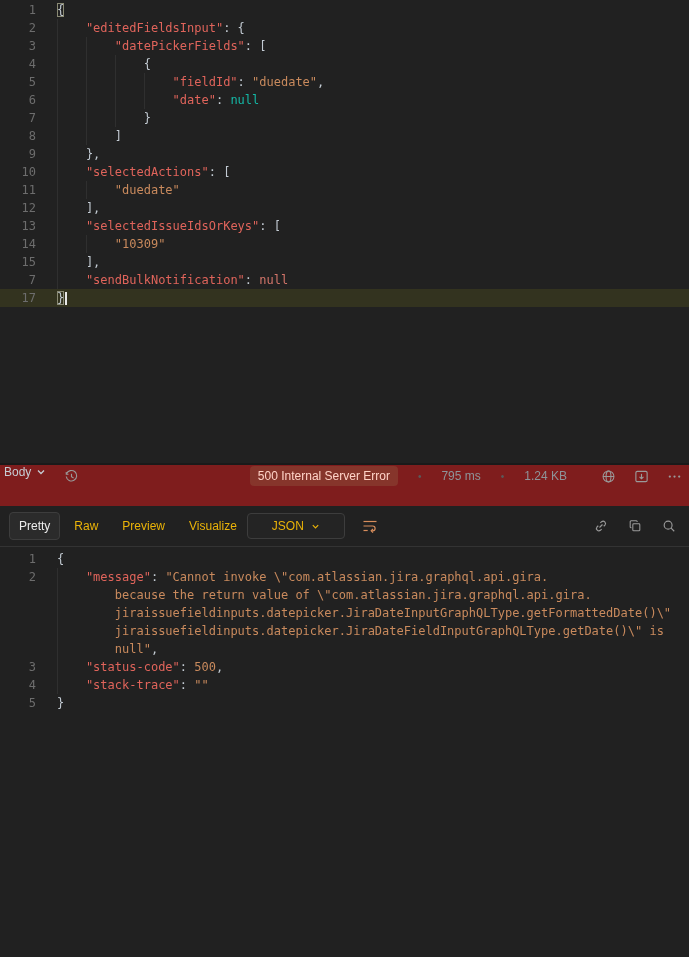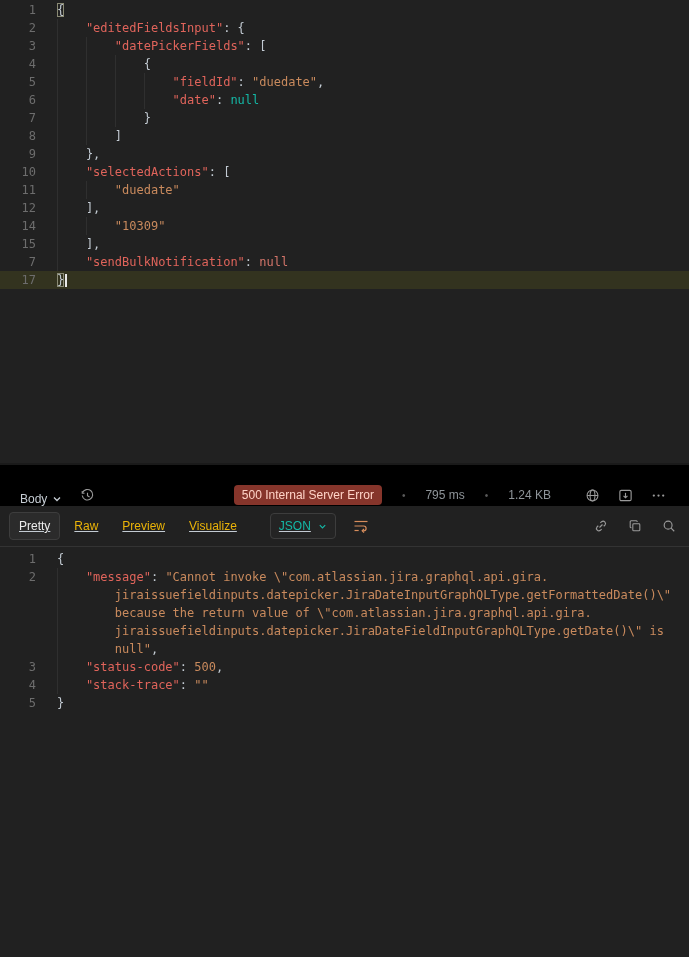--- a/index.html
+++ b/index.html
@@ -78,6 +78,7 @@
       <div class="line"><span class="gutter">10</span><span class="code"><span class="ind"></span><span class="tok-key">"selectedActions"</span><span class="tok-punct">: [</span></span></div>
       <div class="line"><span class="gutter">11</span><span class="code"><span class="ind"></span><span class="ind"></span><span class="tok-str">"duedate"</span></span></div>
       <div class="line"><span class="gutter">12</span><span class="code"><span class="ind"></span><span class="tok-punct">],</span></span></div>
+      <div class="line"><span class="gutter">13</span><span class="code"><span class="ind"></span><span class="tok-key">"selectedIssueIdsOrKeys"</span><span class="tok-punct">: [</span></span></div>
       <div class="line"><span class="gutter">14</span><span class="code"><span class="ind"></span><span class="ind"></span><span class="tok-str">"10309"</span></span></div>
       <div class="line"><span class="gutter">15</span><span class="code"><span class="ind"></span><span class="tok-punct">],</span></span></div>
       <div class="line"><span class="gutter">7</span><span class="code"><span class="ind"></span><span class="tok-key">"sendBulkNotification"</span><span class="tok-punct">: </span><span class="tok-bool">null</span></span></div>

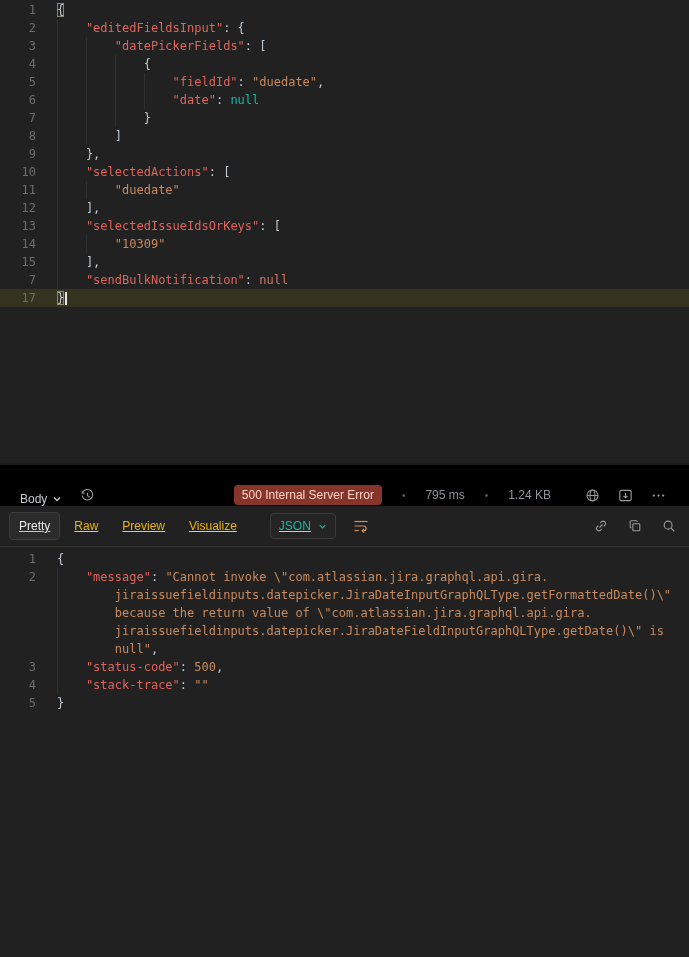--- a/index.html
+++ b/index.html
@@ -33,8 +33,8 @@
   .caret{display:inline-block;width:1.5px;height:13px;background:#e8e8e8;vertical-align:middle;margin-left:1px}
   
   .meta-bar{
-    height:41px;display:flex;align-items:flex-end;padding:0 20px;
-    background:#000000;border-top:1px solid #1a1a1a;
+    height:41px;display:flex;align-items:flex-start;padding:0 4px;
+    background:#7f1d1d;border-top:1px solid #1a1a1a;
   }
   .body-select{display:flex;align-items:center;gap:5px;color:#c6cdd4;font-size:12px;cursor:pointer}
   .icon-btn{color:#9a9a9a;display:flex;align-items:center;justify-content:center;width:22px;height:22px;cursor:pointer}

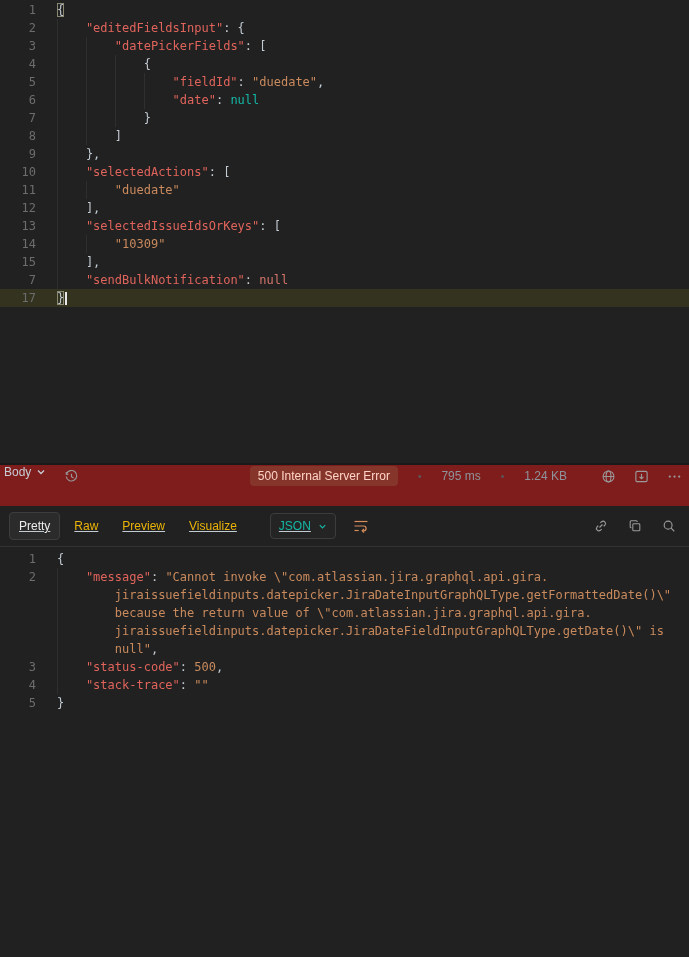--- a/index.html
+++ b/index.html
@@ -47,7 +47,7 @@
   
   .tabs-bar{
     height:40px;display:flex;align-items:center;padding:0 9px;
-    background:#212121;border-bottom:1px solid #333;text-decoration:underline;
+    background:#212121;border-bottom:1px solid #333;
   }
   .tabs{display:flex;align-items:center;gap:4px}
   .tab{padding:6px 9px;font-size:12px;color:#eab308;border-radius:4px;border:1px solid transparent;cursor:pointer}

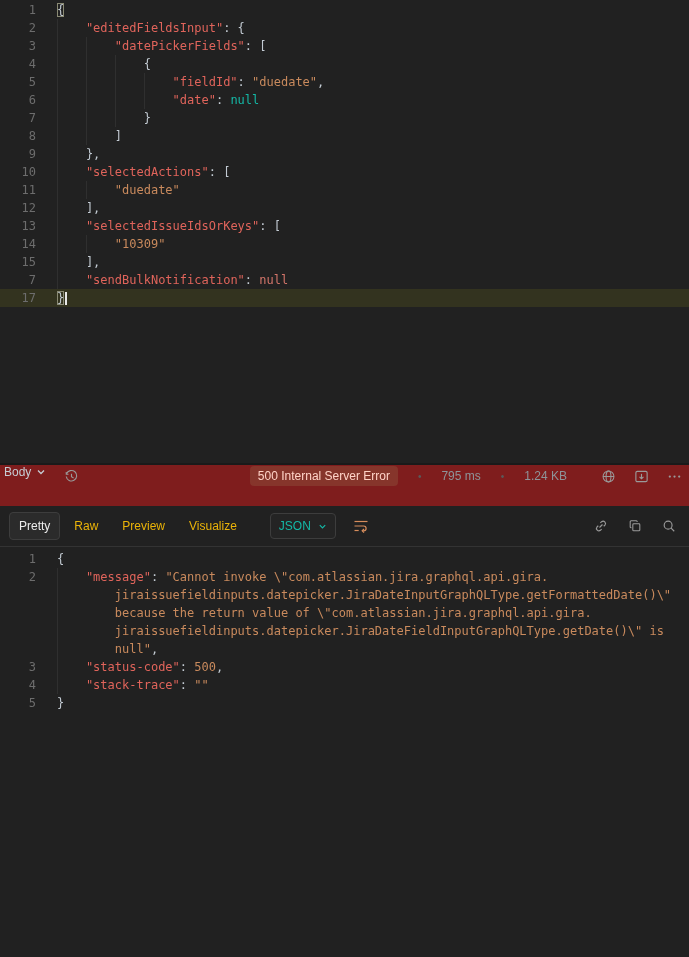--- a/index.html
+++ b/index.html
@@ -53,9 +53,9 @@
   .tab{padding:6px 9px;font-size:12px;color:#eab308;border-radius:4px;border:1px solid transparent;cursor:pointer}
   .tab-active{color:#ededed;background:#2b2b2b;border-color:#3d3d3d}
   .format-select{
-    margin-left:23px;display:flex;align-items:center;gap:7px;
-    padding:5px 8px;border:1px solid #3d3d3d;border-radius:4px;
-    color:#14b8a6;font-size:12px;cursor:pointer;background:#242424;
+    margin-left:0;display:flex;align-items:center;gap:7px;
+    padding:5px 24px;border:1px solid #3d3d3d;border-radius:4px;
+    color:#eab308;font-size:12px;cursor:pointer;background:#242424;
   }
   .wrap-btn{margin-left:14px}
   .tabs-right{margin-left:auto;display:flex;align-items:center;gap:12px;color:#9a9a9a}

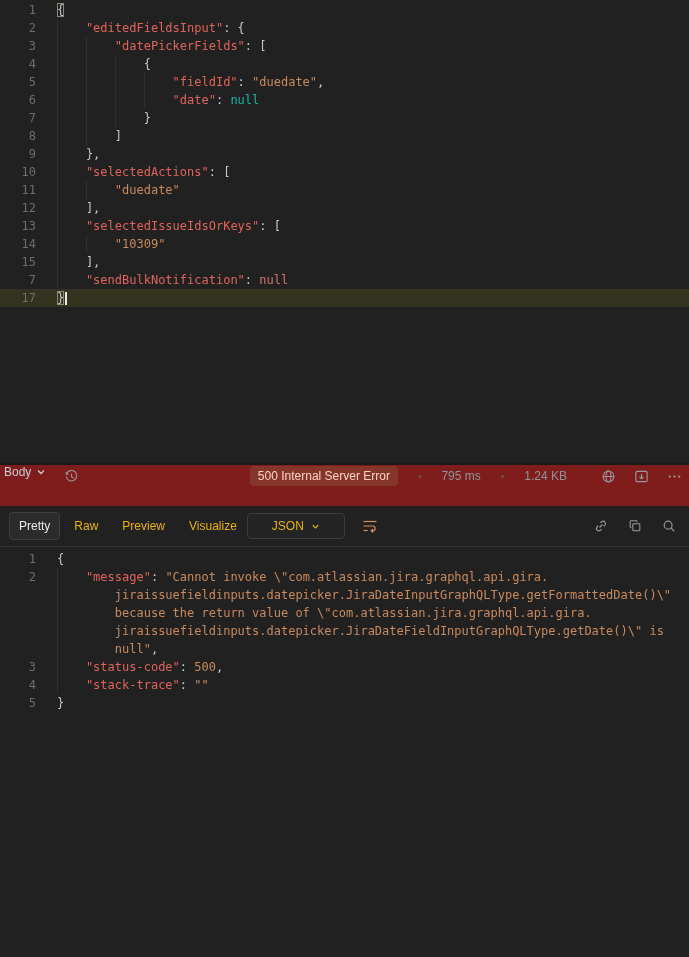--- a/index.html
+++ b/index.html
@@ -200,8 +200,8 @@
   <div id="res-code">
       <div class="line"><span class="gutter">1</span><span class="code"><span class="tok-punct">{</span></span></div>
       <div class="line"><span class="gutter">2</span><span class="code"><span class="ind"></span><span class="tok-key">"message"</span><span class="tok-punct">: </span><span class="tok-str">"Cannot invoke \"com.atlassian.jira.graphql.api.gira.</span></span></div>
+      <div class="line"><span class="gutter"></span><span class="code"><span class="ind"></span><span class="hang"></span><span class="tok-str">because the return value of \"com.atlassian.jira.graphql.api.gira.</span></span></div>
       <div class="line"><span class="gutter"></span><span class="code"><span class="ind"></span><span class="hang"></span><span class="tok-str">jiraissuefieldinputs.datepicker.JiraDateInputGraphQLType.getFormattedDate()\"</span></span></div>
-      <div class="line"><span class="gutter"></span><span class="code"><span class="ind"></span><span class="hang"></span><span class="tok-str">because the return value of \"com.atlassian.jira.graphql.api.gira.</span></span></div>
       <div class="line"><span class="gutter"></span><span class="code"><span class="ind"></span><span class="hang"></span><span class="tok-str">jiraissuefieldinputs.datepicker.JiraDateFieldInputGraphQLType.getDate()\" is</span></span></div>
       <div class="line"><span class="gutter"></span><span class="code"><span class="ind"></span><span class="hang"></span><span class="tok-str">null"</span><span class="tok-punct">,</span></span></div>
       <div class="line"><span class="gutter">3</span><span class="code"><span class="ind"></span><span class="tok-key">"status-code"</span><span class="tok-punct">: </span><span class="tok-num">500</span><span class="tok-punct">,</span></span></div>

